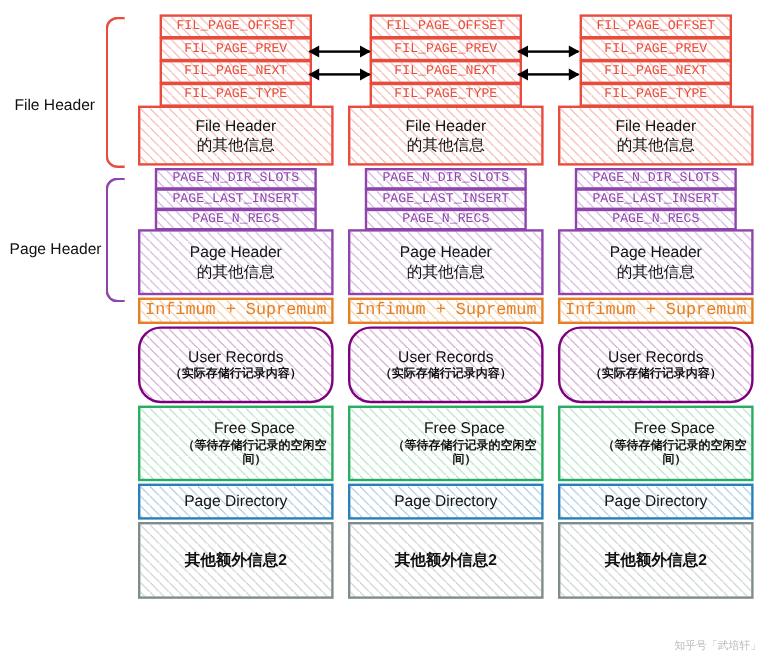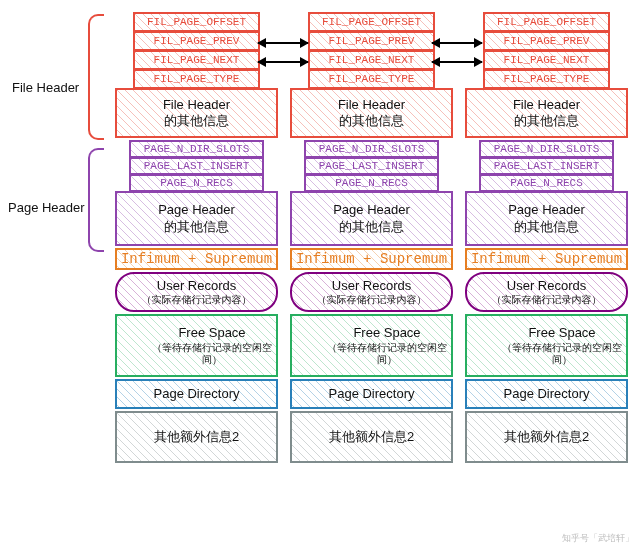--- a/index.html
+++ b/index.html
@@ -69,7 +69,7 @@
   .ph-field { height: 18px; border-color:#8e44ad; color:#8e44ad; --hc:rgba(142,68,173,.35); margin-bottom:-1px;}
   .ph-other { height: 55px; border-color:#8e44ad; color:#111; --hc:rgba(142,68,173,.35); }
   .infimum  { height: 22px; border-color:#e67e22; color:#e67e22; --hc:rgba(230,126,34,.35); font-family:"Courier New",monospace; font-size:14px;}
-  .userrec  { height: 40px; border-color:#7f007f; color:#111;border-radius:19px; --hc:rgba(127,0,127,.30); }
+  .userrec  { height: 64px; border-color:#7f007f; color:#111;border-radius:19px; --hc:rgba(127,0,127,.30); }
   .free     { height: 63px; border-color:#27ae60; color:#111;padding-left:31px; --hc:rgba(39,174,96,.30); }
   .pdir     { height: 30px; border-color:#2980b9; color:#111; --hc:rgba(41,128,185,.35); }
   .other2   { height: 52px; border-color:#7f8c8d; color:#111; --hc:rgba(127,140,141,.35); }

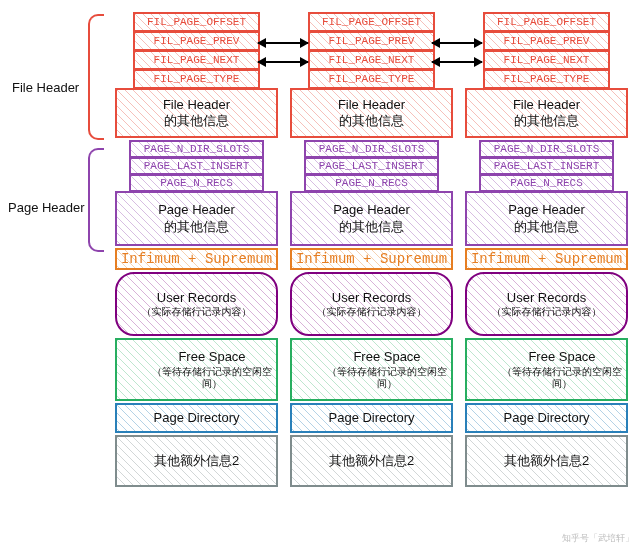--- a/index.html
+++ b/index.html
@@ -63,7 +63,7 @@
   }
   .t-mono { font-family: "Courier New", monospace; font-size: 11px; line-height: 1; }
   .t-body { font-size: 13px; line-height: 1.25; }
-  .t-sub  { font-size: 10px; line-height: 1.2; }
+  .t-sub  { font-size: 10px; line-height: 1.2; font-weight: bold; }
   .fh-field { height: 20px; border-color:#e74c3c; color:#e74c3c; --hc:rgba(231,76,60,.35); margin-bottom:-1px;}
   .fh-other { height: 50px; border-color:#e74c3c; color:#111; --hc:rgba(231,76,60,.35); }
   .ph-field { height: 18px; border-color:#8e44ad; color:#8e44ad; --hc:rgba(142,68,173,.35); margin-bottom:-1px;}

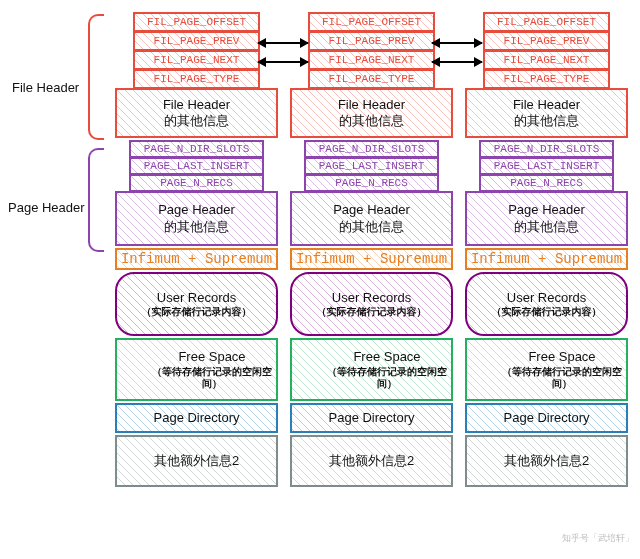--- a/index.html
+++ b/index.html
@@ -72,7 +72,7 @@
   .userrec  { height: 64px; border-color:#7f007f; color:#111;border-radius:19px; --hc:rgba(127,0,127,.30); }
   .free     { height: 63px; border-color:#27ae60; color:#111;padding-left:31px; --hc:rgba(39,174,96,.30); }
   .pdir     { height: 30px; border-color:#2980b9; color:#111; --hc:rgba(41,128,185,.35); }
-  .other2   { height: 52px; border-color:#7f8c8d; color:#111; --hc:rgba(127,140,141,.35); }
+  .other2   { height: 64px; border-color:#7f8c8d; color:#111;font-weight:bold; --hc:rgba(127,140,141,.35); }
   .gap2 { height: 2px; }
   .arrow {
     position: absolute;

